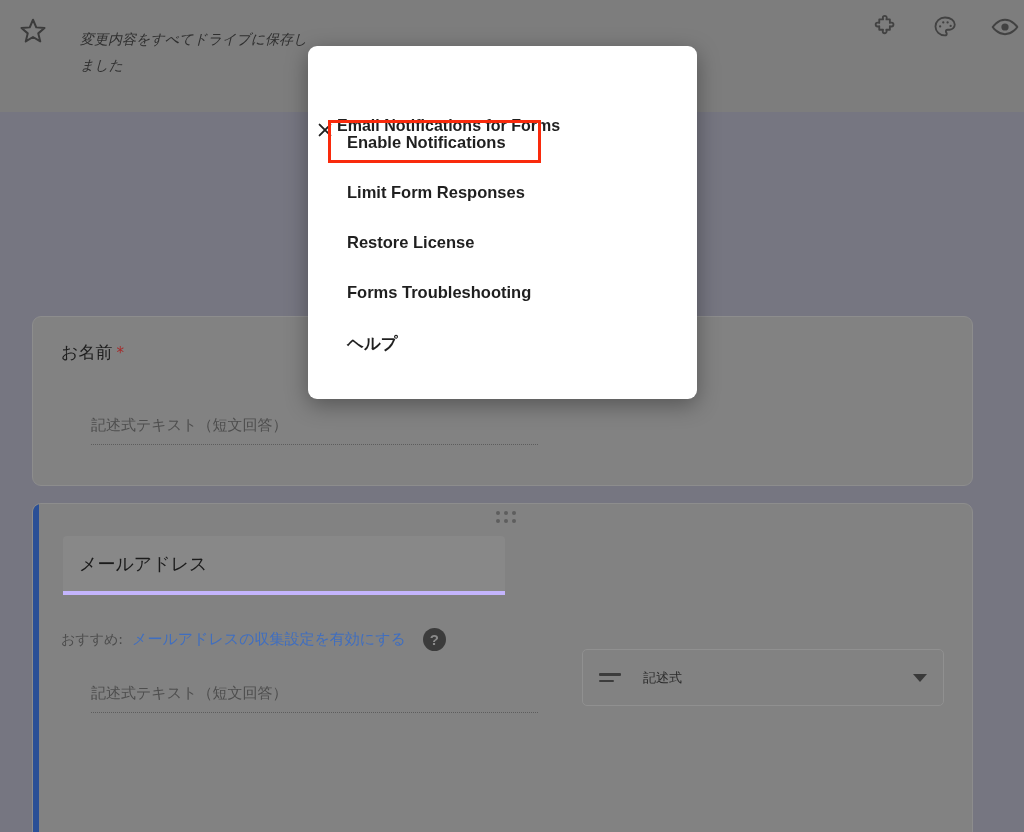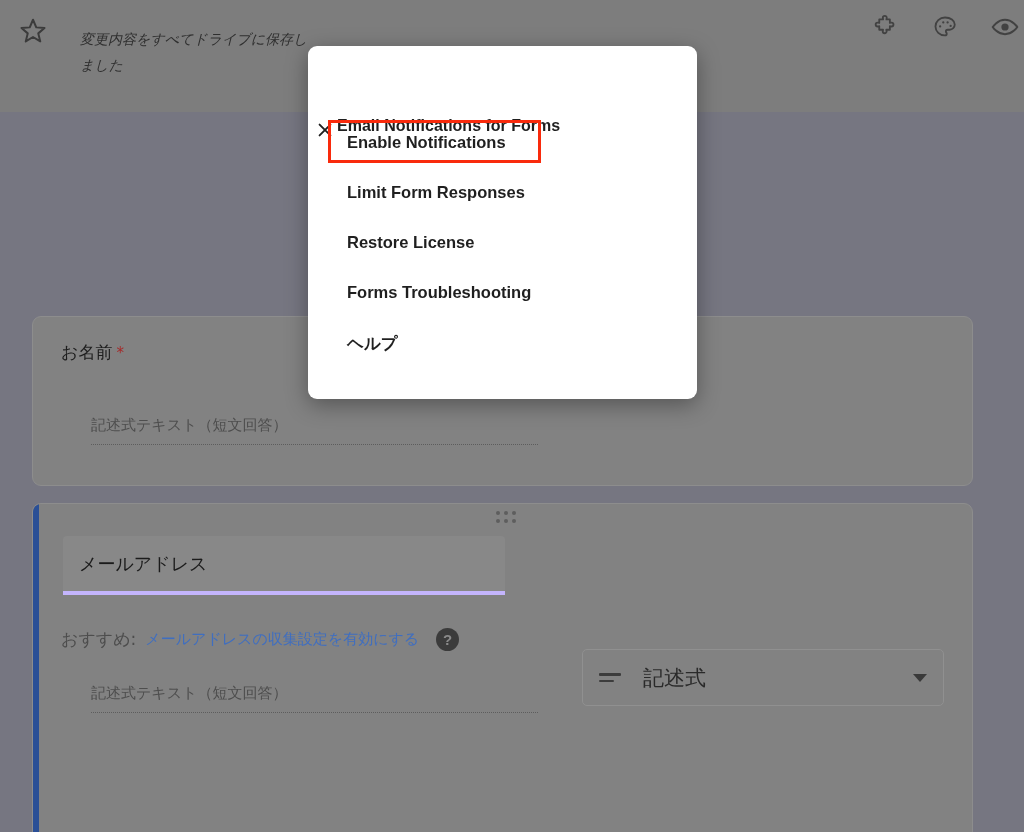--- a/index.html
+++ b/index.html
@@ -193,7 +193,7 @@
     gap: 9px;
   }
   .suggest-label {
-    font-size: 17px;
+    font-size: 14px;
     color: #4d4d4d;
     font-family: "DejaVu Sans", sans-serif;
   }

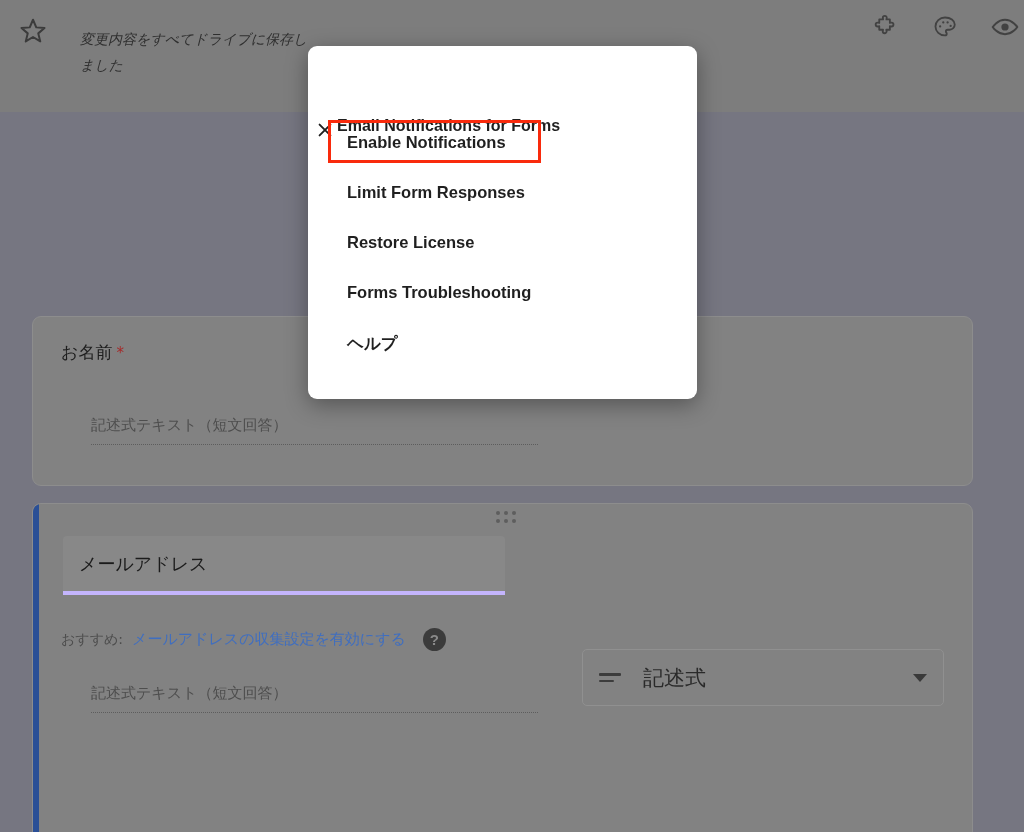--- a/index.html
+++ b/index.html
@@ -245,7 +245,7 @@
   .type-icon span:nth-child(1) { width: 22px; }
   .type-icon span:nth-child(2) { width: 15px; }
   .type-label {
-    font-size: 21px;
+    font-size: 13px;
     color: #2a2a2a;
     flex: 1;
     font-family: Liberation Mono, monospace;

